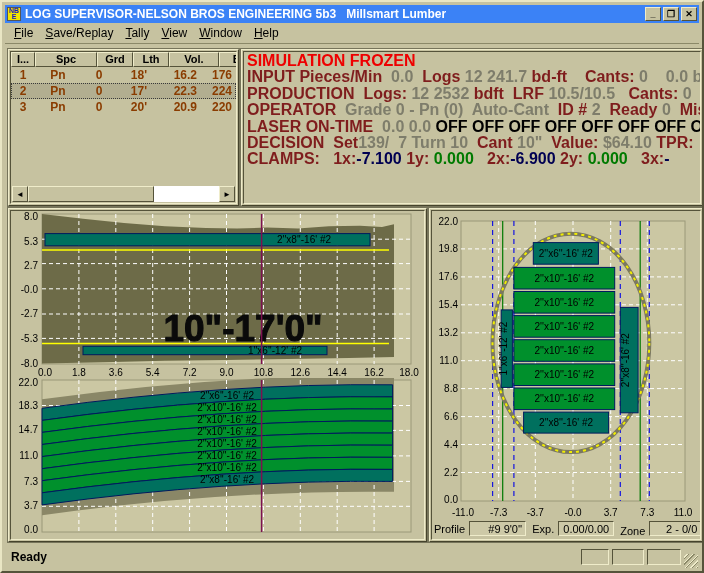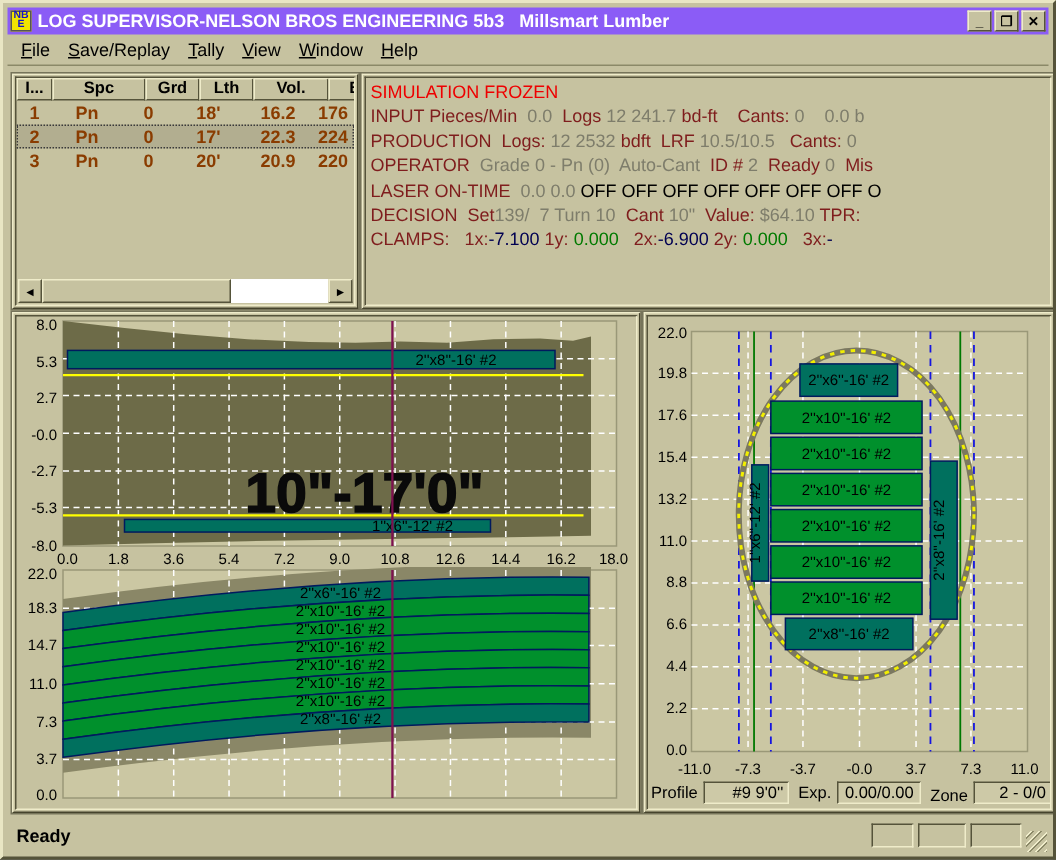--- a/index.html
+++ b/index.html
@@ -11,7 +11,7 @@
        outline:1px solid #2e2c1c;overflow:hidden;}
   .inner{position:absolute;left:3px;top:3px;right:3px;bottom:3px;}
   
-  .titlebar{position:absolute;left:0;top:0;right:0;height:18px;background:#8b5cf6;
+  .titlebar{position:absolute;left:0;top:0;right:0;height:18px;background:#3b82f6;
             display:flex;align-items:center;padding:0 2px;}
   .appicon{width:14px;height:14px;background:#f2e400;border:1px solid #555;
            color:#1414c8;font-weight:bold;font-size:7px;line-height:6px;

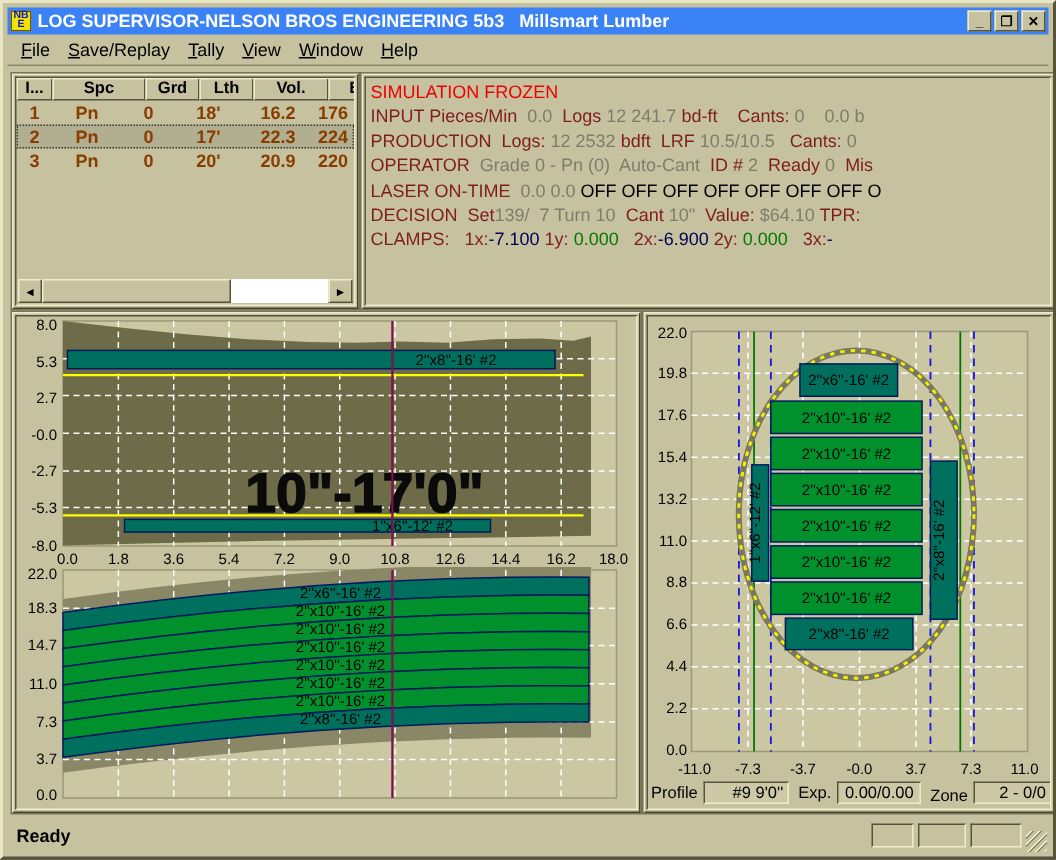--- a/index.html
+++ b/index.html
@@ -52,7 +52,7 @@
         border-top:1px solid #efecca;border-left:1px solid #efecca;
         border-right:1px solid #55533a;border-bottom:1px solid #55533a;}
   .strack{flex:1;background:#ffffff;}
-  .stline{white-space:pre;font-size:12px;font-weight:normal;line-height:16.4px;}
+  .stline{white-space:pre;font-size:16px;font-weight:bold;line-height:16.4px;}
   .sg{white-space:pre;}
   .c-red{color:#ee0000;}.c-lbl{color:#7f1d1d;}.c-val{color:#7e7d6b;}
   .c-blue{color:#000000;}.c-neg{color:#000052;}.c-pos{color:#007a00;}

